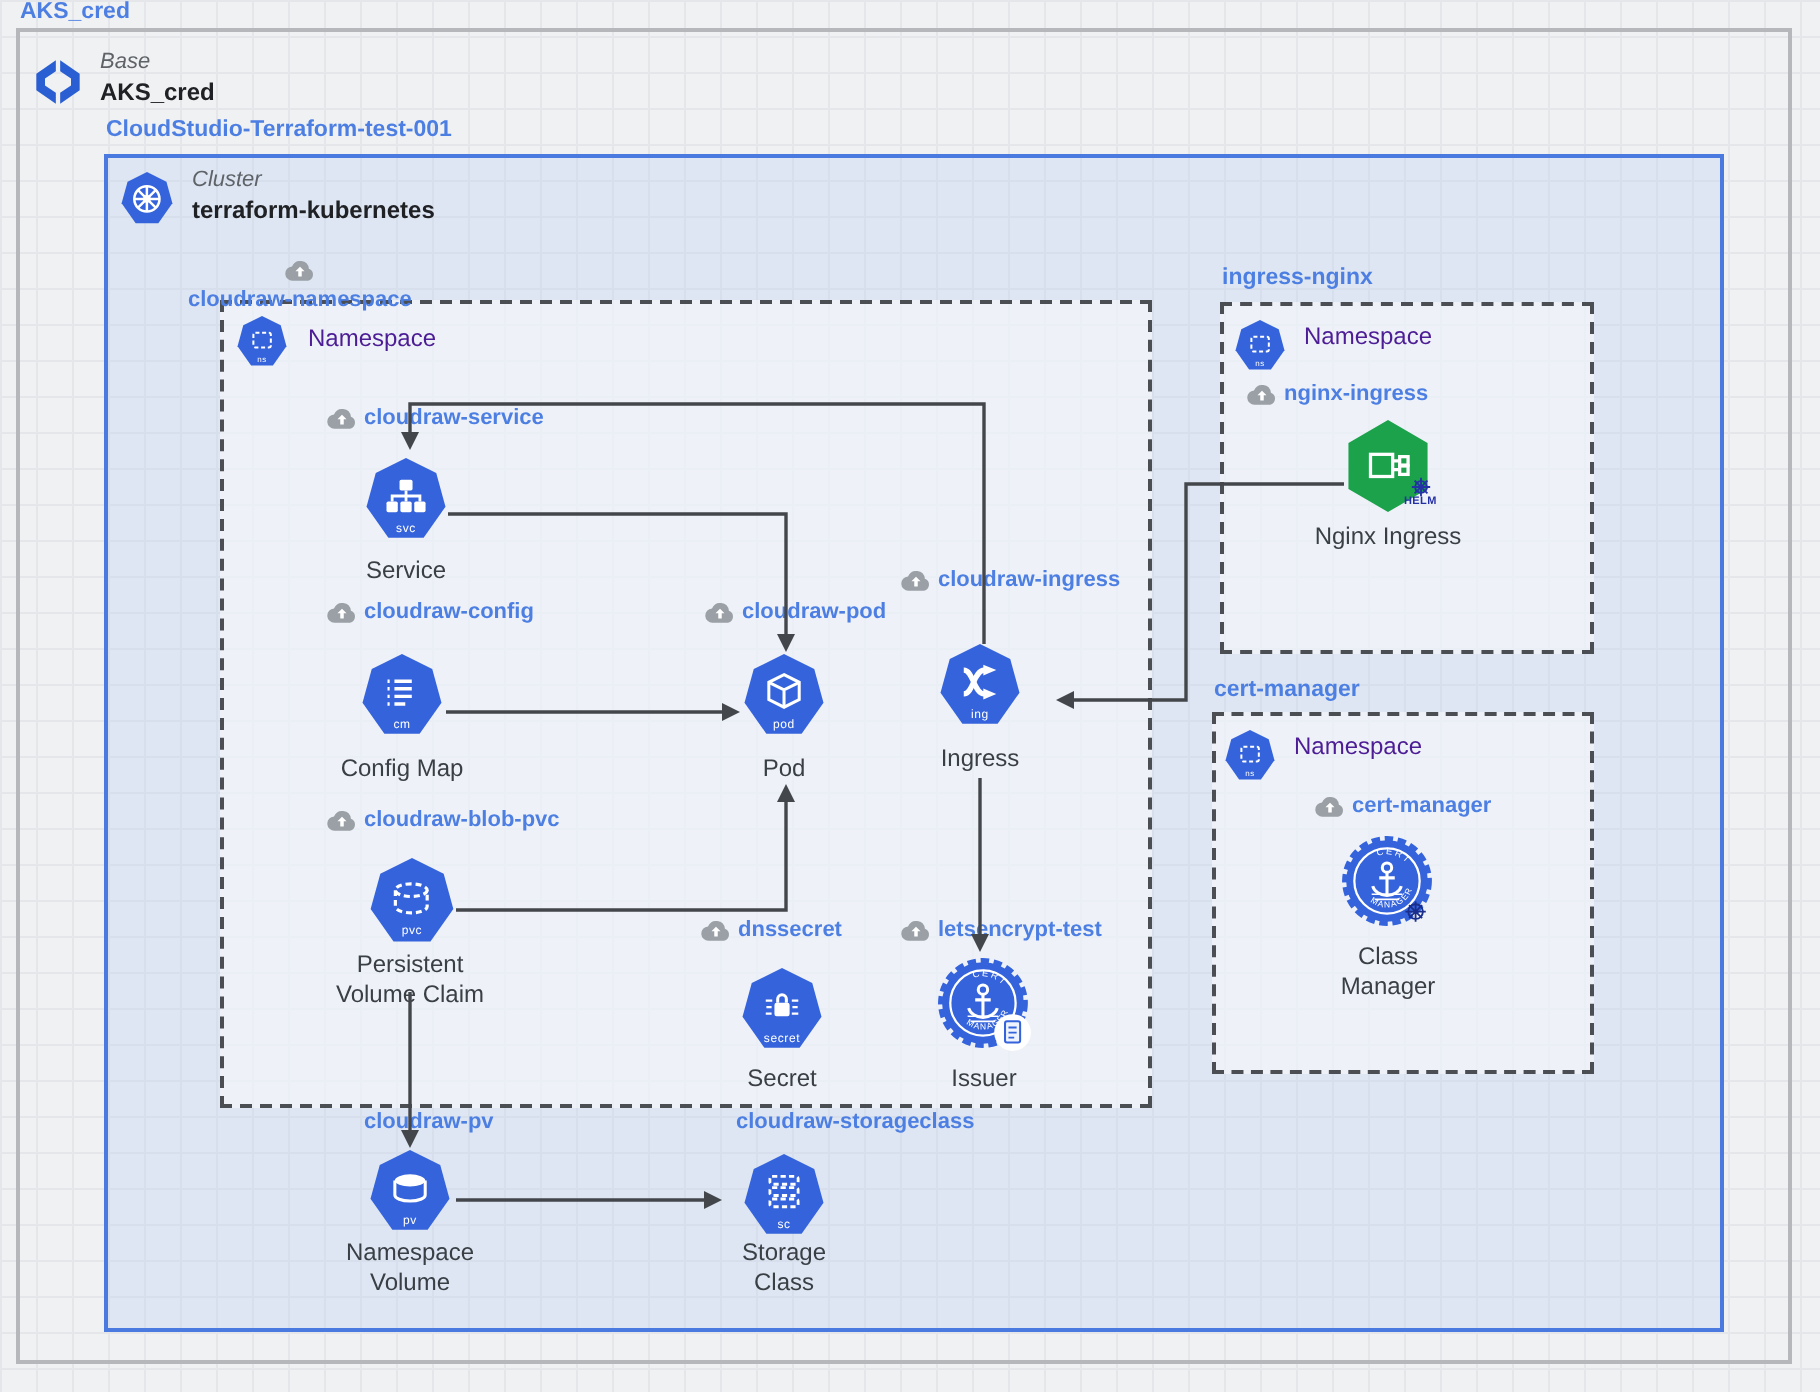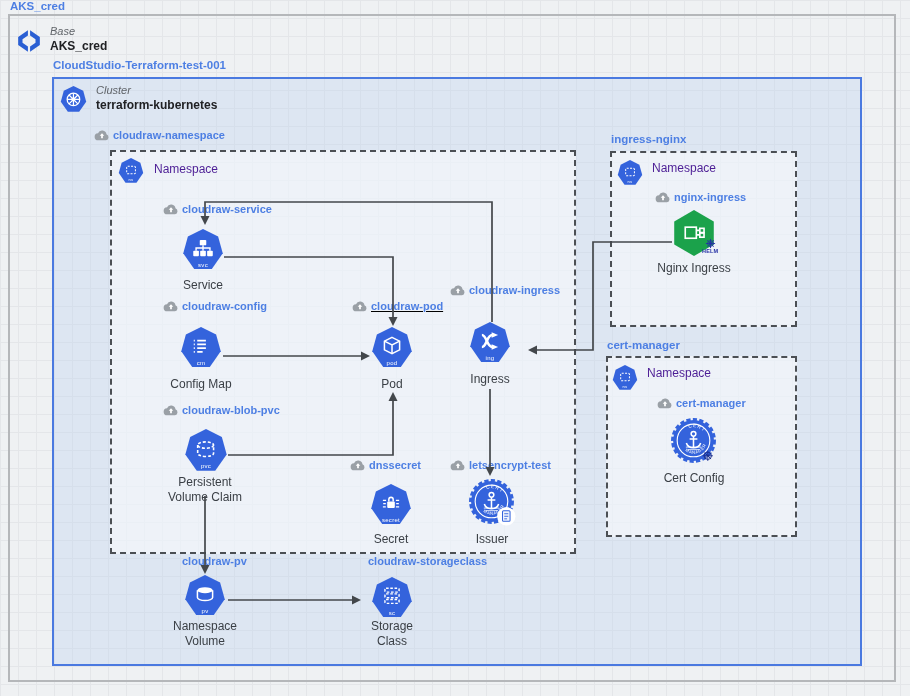--- a/index.html
+++ b/index.html
@@ -67,7 +67,7 @@
 <div class="abs type-label" style="left:96px;top:84px;">Cluster</div>
 <div class="abs name-label" style="left:96px;top:98px;">terraform-kubernetes</div>
 
-<div class="abs klabel" style="left:94px;top:129px;">
+<div class="abs klabel" style="left:94px;top:129px;flex-direction:column;">
   <svg class="cloud-ic" width="16" height="12" viewBox="0 0 24 18">
     <path fill="#9aa0a6" d="M6.5 17A5.3 5.3 0 0 1 6 6.4 6.6 6.6 0 0 1 18.7 8 4.7 4.7 0 0 1 18 17z"></path>
     <path fill="#fff" d="M12 6.5l3.4 3.5h-2.1v3.8h-2.6V10H8.6z"></path>

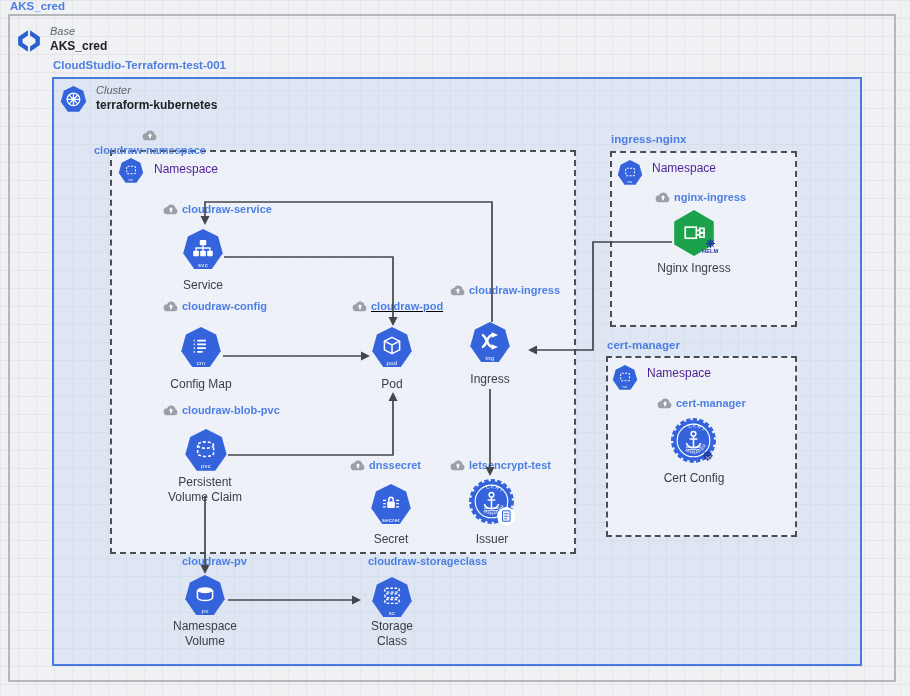--- a/index.html
+++ b/index.html
@@ -261,7 +261,7 @@
 </div>
 <div class="abs ns-title" style="left:652px;top:161px;">Namespace</div>
 
-<div class="abs klabel" style="left:655px;top:191px;justify-content:flex-end;">
+<div class="abs klabel" style="left:623px;top:191px;justify-content:flex-end;">
   <svg class="cloud-ic" width="16" height="12" viewBox="0 0 24 18">
       <path fill="#9aa0a6" d="M6.5 17A5.3 5.3 0 0 1 6 6.4 6.6 6.6 0 0 1 18.7 8 4.7 4.7 0 0 1 18 17z"></path>
       <path fill="#fff" d="M12 6.5l3.4 3.5h-2.1v3.8h-2.6V10H8.6z"></path>

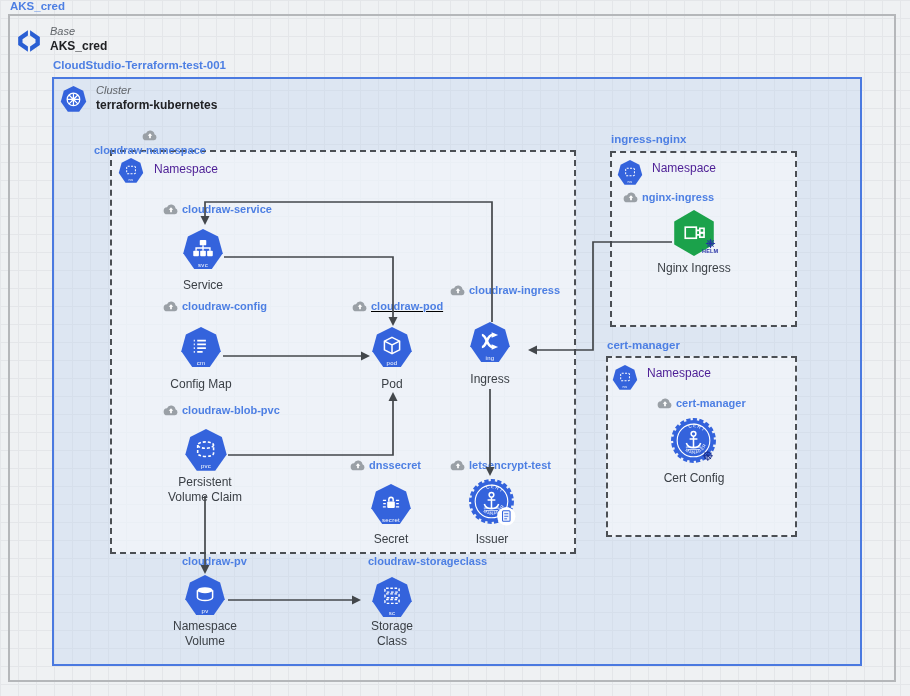--- a/index.html
+++ b/index.html
@@ -122,7 +122,7 @@
 </div>
 <div class="abs ktitle" style="left:141px;top:377px;width:120px;">Config Map</div>
 
-<div class="abs klabel" style="left:352px;top:300px;text-decoration:underline;">
+<div class="abs klabel" style="left:352px;top:300px;">
   <svg class="cloud-ic" width="16" height="12" viewBox="0 0 24 18">
       <path fill="#9aa0a6" d="M6.5 17A5.3 5.3 0 0 1 6 6.4 6.6 6.6 0 0 1 18.7 8 4.7 4.7 0 0 1 18 17z"></path>
       <path fill="#fff" d="M12 6.5l3.4 3.5h-2.1v3.8h-2.6V10H8.6z"></path>

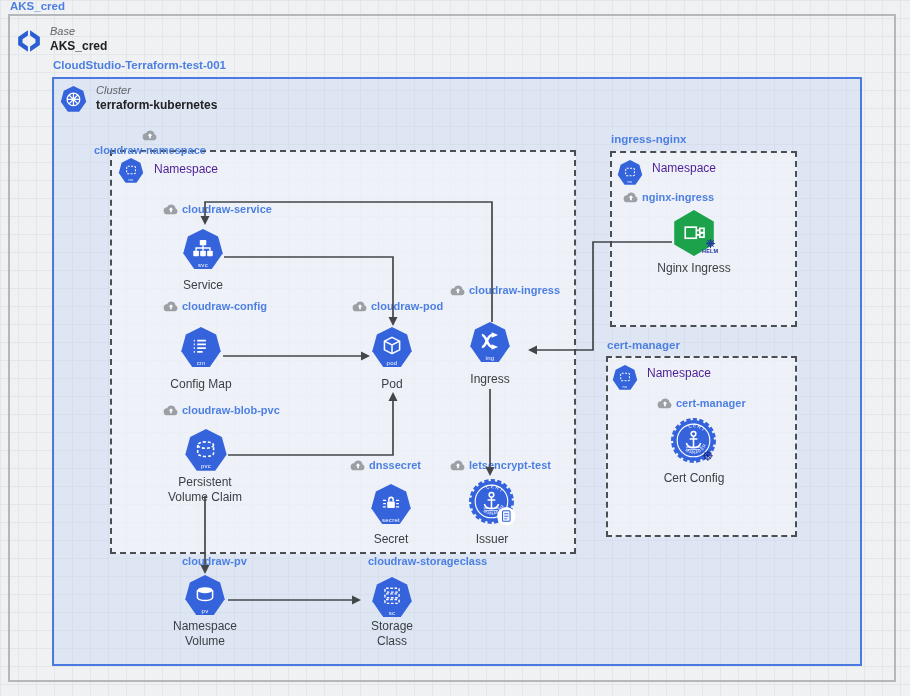--- a/index.html
+++ b/index.html
@@ -325,7 +325,7 @@
     </g>
   </svg>
 </div>
-<div class="abs ktitle" style="left:654px;top:471px;width:80px;">Cert Config</div>
+<div class="abs ktitle" style="left:654px;top:471px;width:80px;">Class Manager</div>
 
 <svg class="connectors" width="910" height="696" viewBox="0 0 910 696">
   <g stroke="#43474b" stroke-width="1.7" fill="none">

